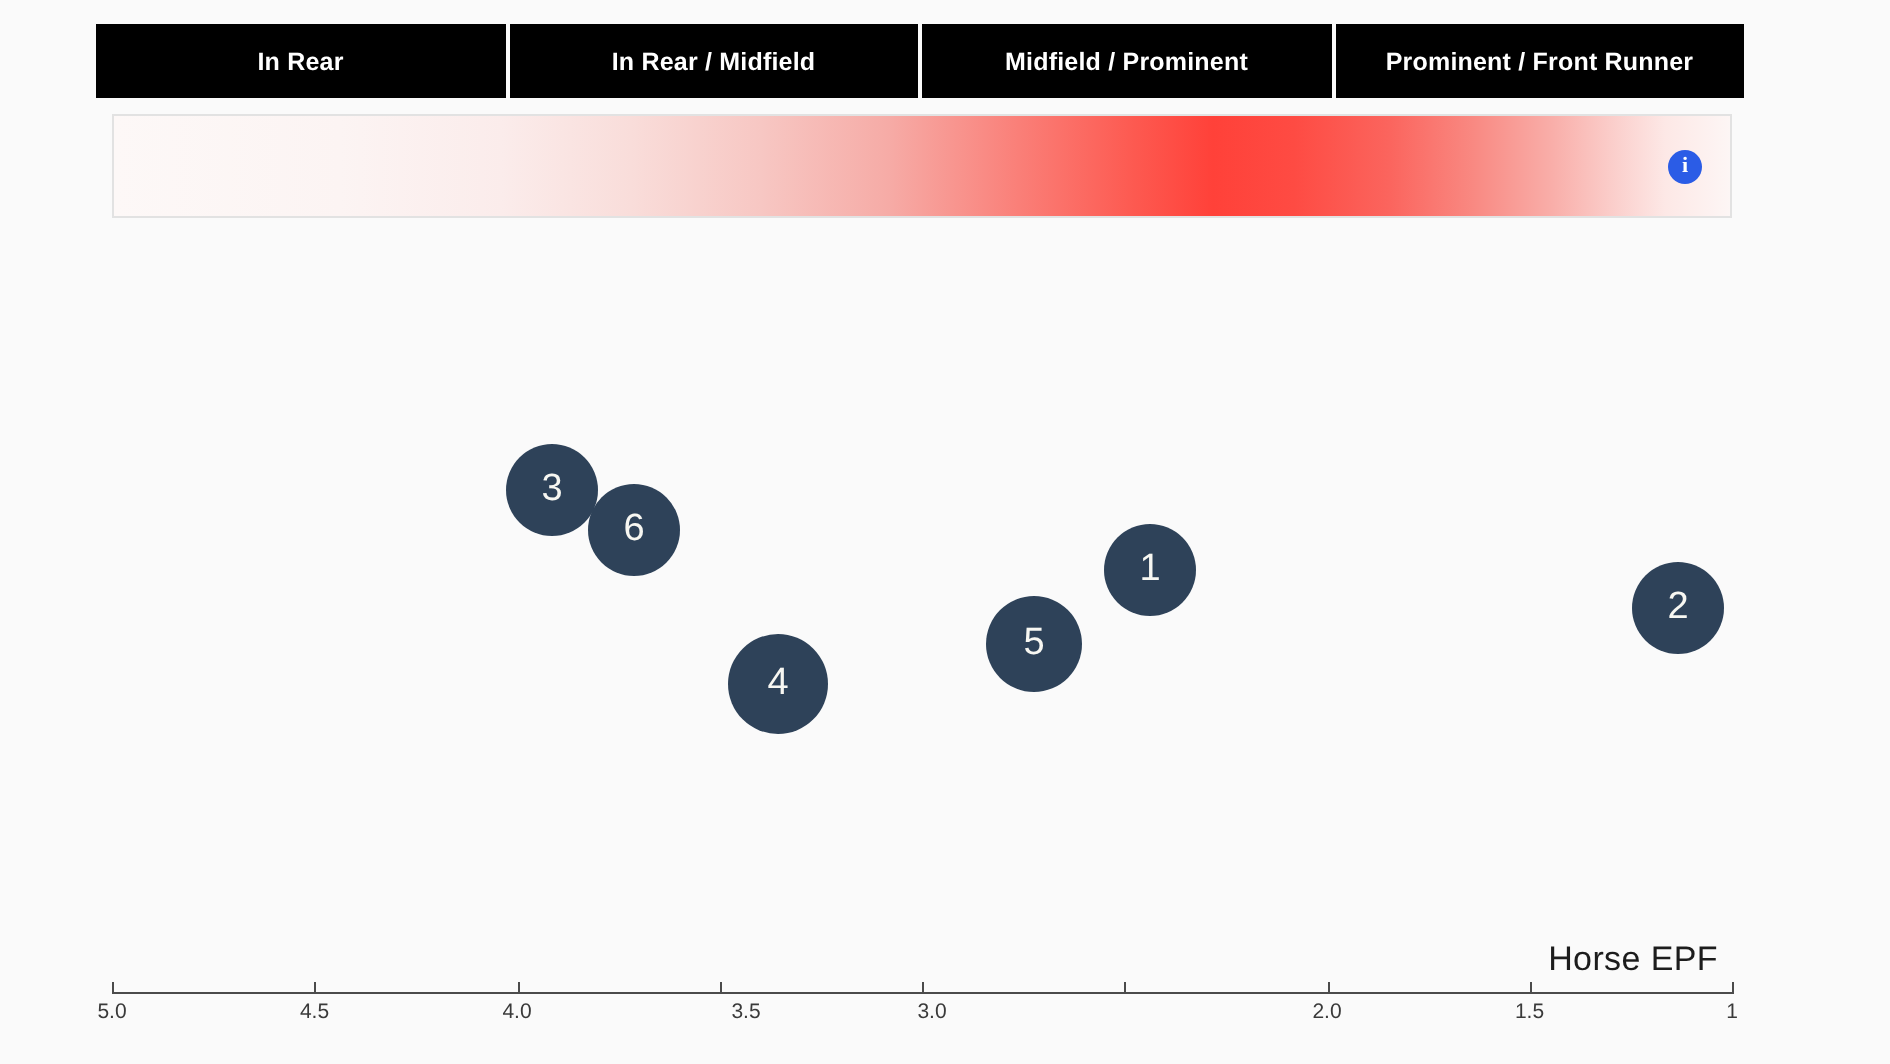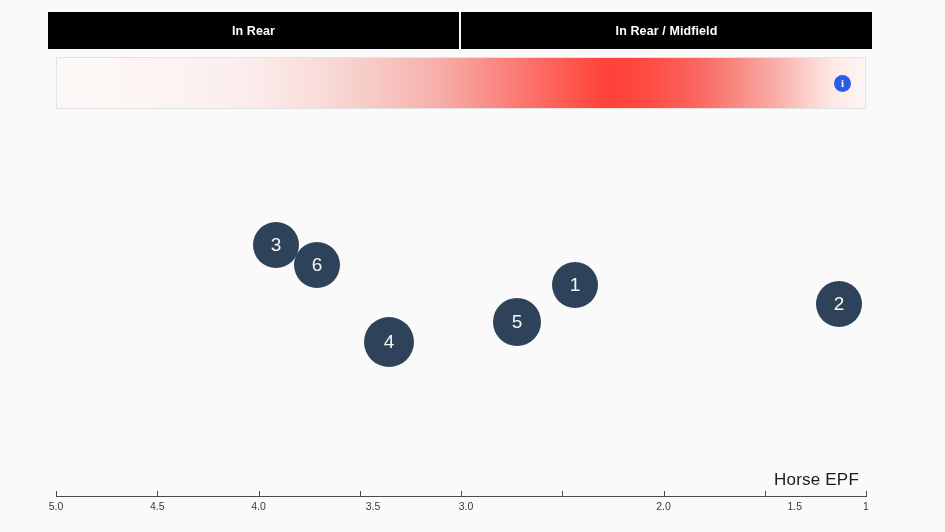--- a/index.html
+++ b/index.html
@@ -165,6 +165,9 @@
     </div>
     <div class="tab">
       <span>In Rear / Midfield</span>
+    </div>
+    <div class="tab">
+      <span>Midfield / Prominent</span>
     </div>
   </div>
 

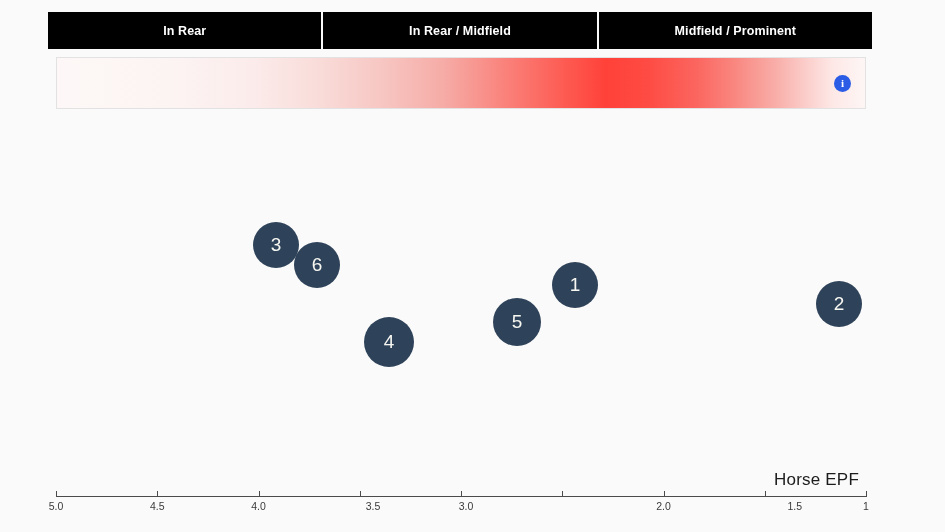--- a/index.html
+++ b/index.html
@@ -168,6 +168,9 @@
     </div>
     <div class="tab">
       <span>Midfield / Prominent</span>
+    </div>
+    <div class="tab">
+      <span>Prominent / Front Runner</span>
     </div>
   </div>
 

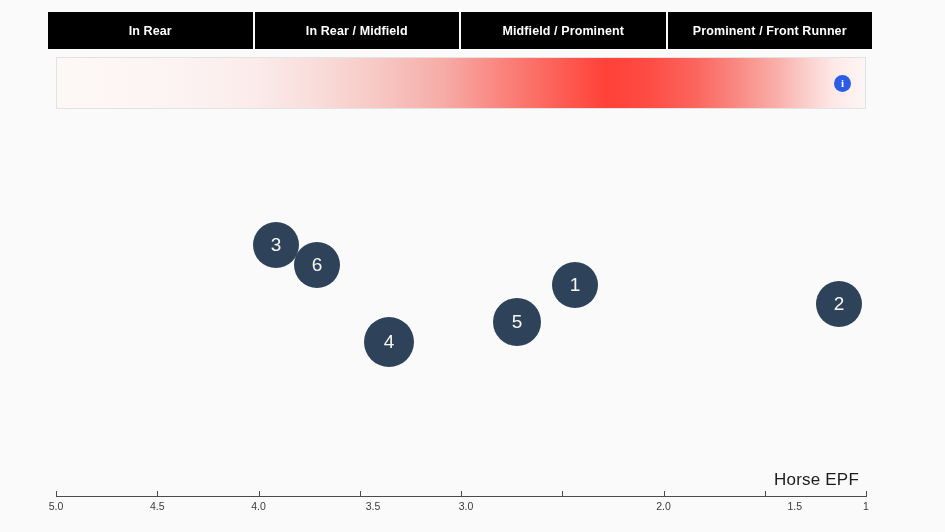--- a/index.html
+++ b/index.html
@@ -220,7 +220,7 @@
       <div class="tick" style="left: 663.5px;"></div>
       <div class="tick-label" style="left: 663.5px;">2.0</div>
       <div class="tick" style="left: 764.75px;"></div>
-      <div class="tick-label" style="left: 764.75px; margin-left: 30px;">1.5</div>
+      <div class="tick-label" style="left: 764.75px;">1.5</div>
       <div class="tick" style="left: 866px;"></div>
       <div class="tick-label" style="left: 866px;">1</div>
     </div>

